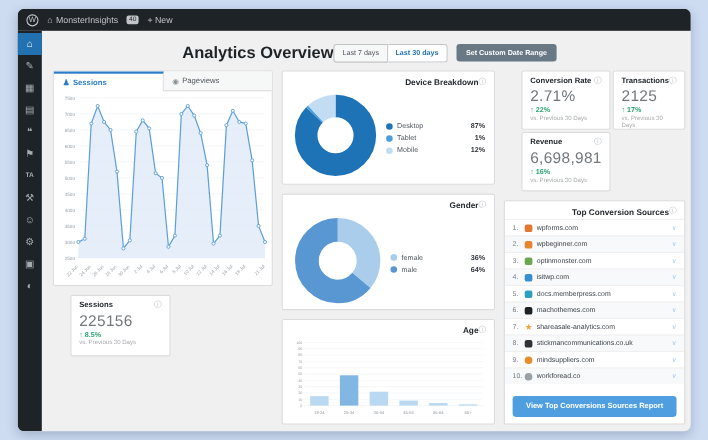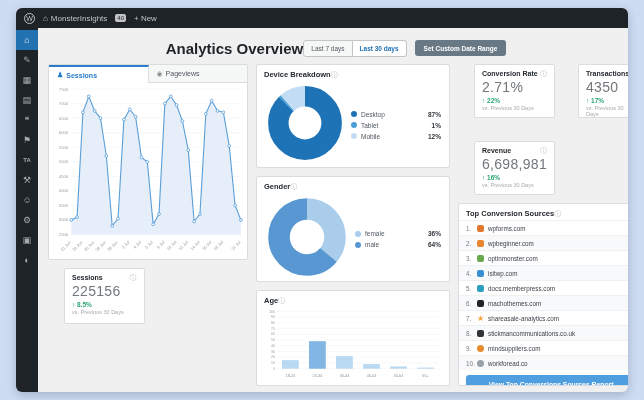--- a/index.html
+++ b/index.html
@@ -42,7 +42,7 @@
   .col2 { width:194px; flex-shrink:0; display:flex; flex-direction:column; gap:8px; }
   .col3 { flex:1; display:flex; flex-direction:column; gap:8px; }
   .panel { background:#fff; border:1px solid #dcdcde; border-radius:2px; }
-  .panel-head { display:flex; align-items:center; justify-content:flex-start;
+  .panel-head { display:flex; align-items:center; justify-content:flex-end;
     padding:5px 7px 2px 7px; }
   .panel-title { font-size:7.5px; font-weight:bold; color:#23282d; }
   .info-icon { font-size:7px; color:#b5bcc2; line-height:1; }

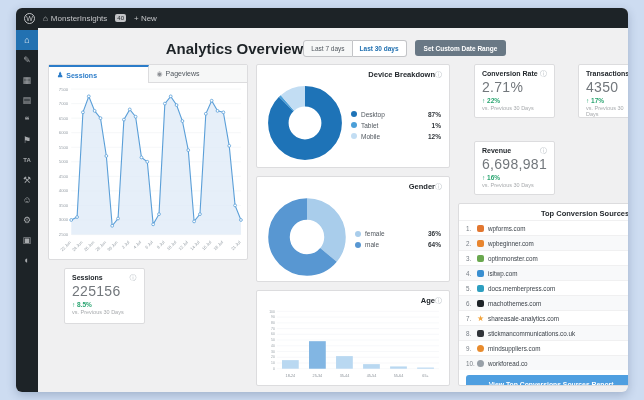--- a/index.html
+++ b/index.html
@@ -59,7 +59,7 @@
   .chart-box { flex:1; }
   .chart-box svg { display:block; width:100%; height:100%; }
   
-  .stat-grid { display:grid; grid-template-columns:1fr 1fr; gap:23px;padding-left:16px; }
+  .stat-grid { display:grid; grid-template-columns:1fr 1fr; gap:2px;padding-left:16px; }
   .stat-card { background:#fff; border:1px solid #dcdcde; border-radius:2px;
     padding:5px 7px; height:56px; }
   .col3 .stat-card { height:54px; }

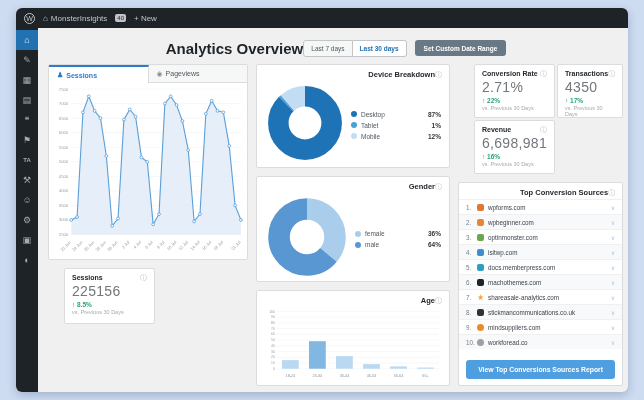--- a/index.html
+++ b/index.html
@@ -379,7 +379,7 @@
                   <span class="stat-title">Transactions</span>
                   <span class="info-icon">ⓘ</span>
                 </div>
-              <div class="stat-value">4350</div>
+              <div class="stat-value">2125</div>
               <div class="stat-delta">↑ 17%</div>
               <div class="stat-sub">vs. Previous 30 Days</div>
             </div>

